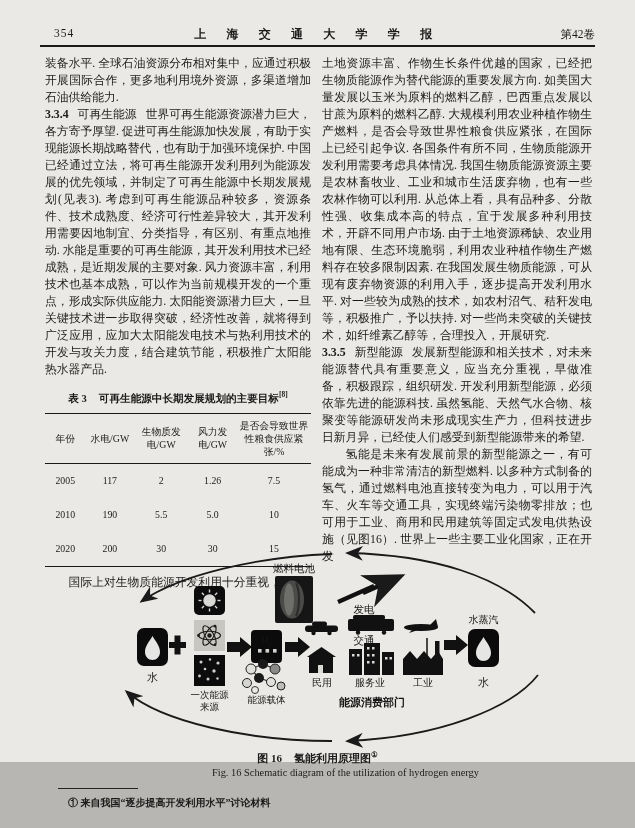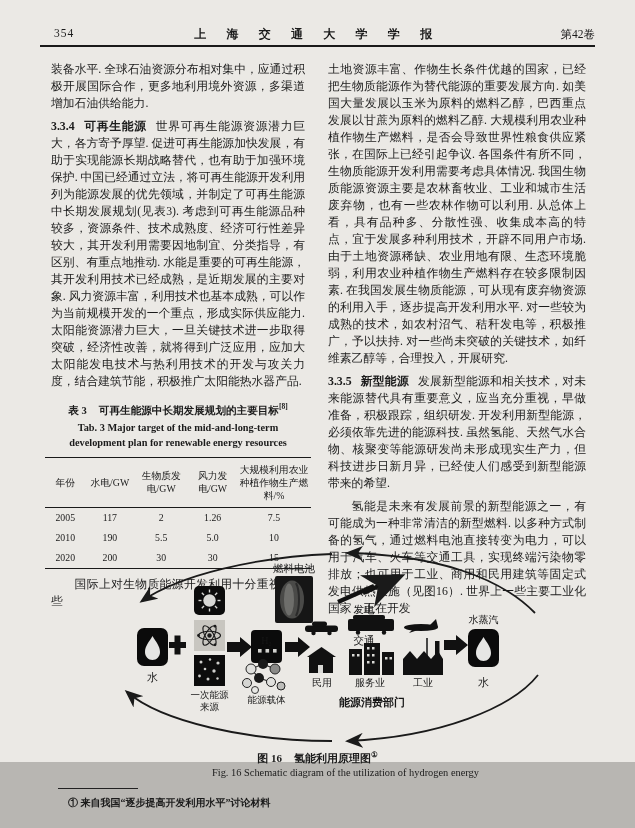--- a/index.html
+++ b/index.html
@@ -22,7 +22,7 @@
   .col{position:absolute;top:55px;width:266px;font-size:11.8px;line-height:17px;text-align:justify;}
   .col-left{left:45px;}
   .col-right{left:322px;width:270px;}
-  .para{margin:6px;}
+  .para{margin:0;}
   .indent{text-indent:2em;}
   .sec-num{font-weight:bold;margin-right:9px;}
   .sec-title{font-weight:bold;margin-right:9px;}

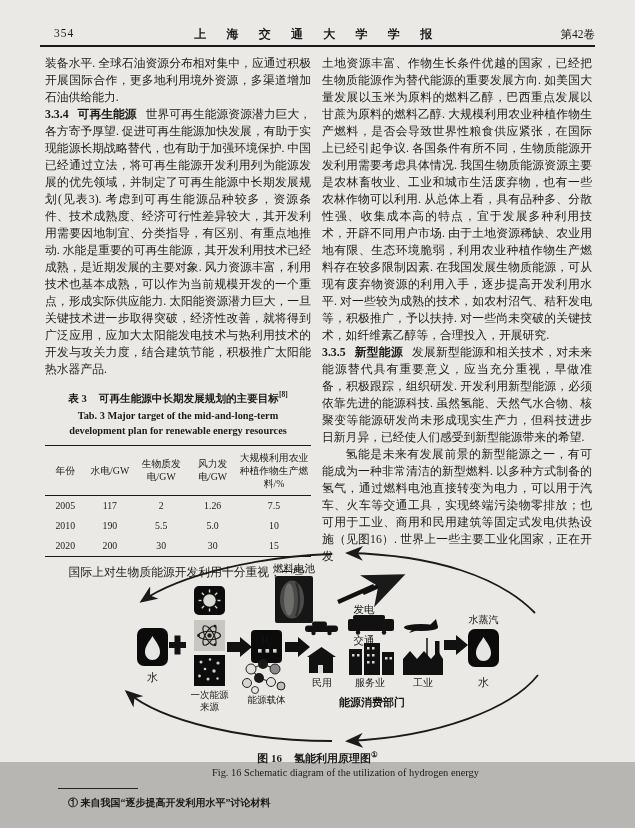--- a/index.html
+++ b/index.html
@@ -25,7 +25,7 @@
   .para{margin:0;}
   .indent{text-indent:2em;}
   .sec-num{font-weight:bold;margin-right:9px;}
-  .sec-title{font-weight:bold;margin-right:9px;}
+  .sec-title{font-weight:normal;margin-right:9px;}
   sup{font-size:7.5px;}
   
   .tbl-cap-zh{margin-top:9px;text-align:center;font-weight:bold;font-size:10.6px;line-height:15px;}

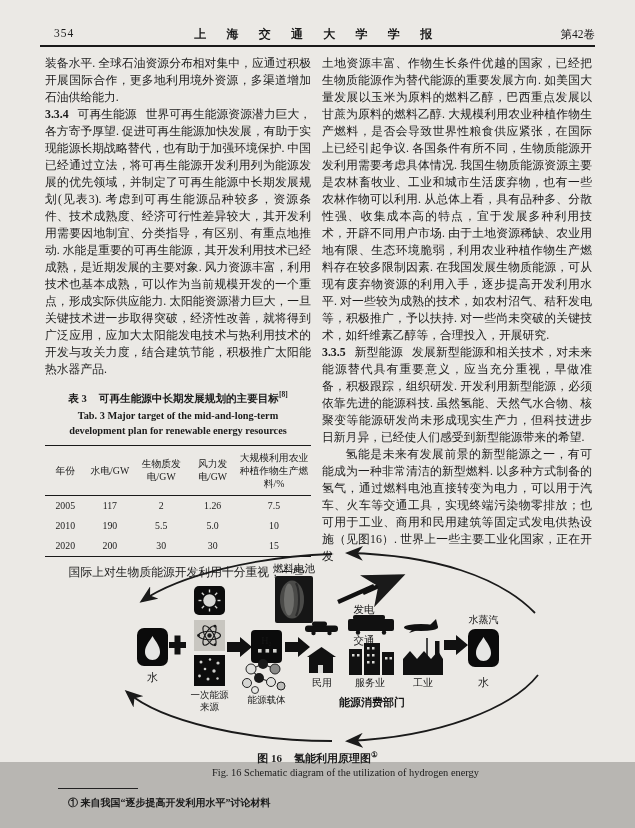--- a/index.html
+++ b/index.html
@@ -64,7 +64,6 @@
     <p class="para"><span class="sec-num">3.3.4</span><span class="sec-title">可再生能源</span><span>世界可再生能源资源潜力巨大，各方寄予厚望. 促进可再生能源加快发展，有助于实现能源长期战略替代，也有助于加强环境保护. 中国已经通过立法，将可再生能源开发利用列为能源发展的优先领域，并制定了可再生能源中长期发展规划(见表3). 考虑到可再生能源品种较多，资源条件、技术成熟度、经济可行性差异较大，其开发利用需要因地制宜、分类指导，有区别、有重点地推动. 水能是重要的可再生能源，其开发利用技术已经成熟，是近期发展的主要对象. 风力资源丰富，利用技术也基本成熟，可以作为当前规模开发的一个重点，形成实际供应能力. 太阳能资源潜力巨大，一旦关键技术进一步取得突破，经济性改善，就将得到广泛应用，应加大太阳能发电技术与热利用技术的开发与攻关力度，结合建筑节能，积极推广太阳能热水器产品.</span></p>
 
     <div class="tbl-cap-zh"><span>表 3</span><span class="cap-gap"></span><span>可再生能源中长期发展规划的主要目标</span><sup>[8]</sup></div>
-    <div class="tbl-cap-en">Tab. 3  Major target of the mid-and-long-term development plan for renewable energy resources</div>
 
     <table class="rtab">
       <thead>

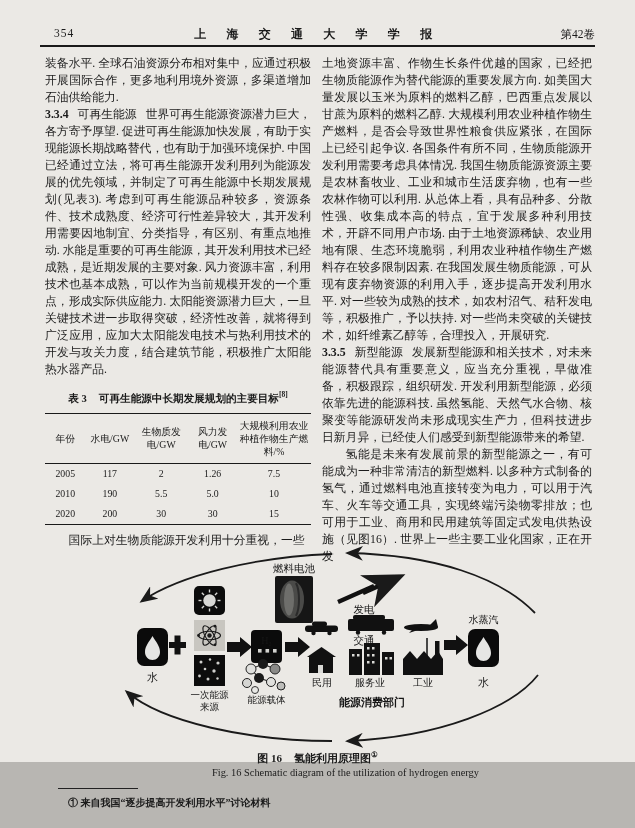--- a/index.html
+++ b/index.html
@@ -72,7 +72,7 @@
           <th style="width:48px">水电/GW</th>
           <th style="width:54px">生物质发电/GW</th>
           <th style="width:48px">风力发电/GW</th>
-          <th style="width:76px">大规模利用农业种植作物生产燃料/%</th>
+          <th style="width:76px">是否会导致世界性粮食供应紧张/%</th>
         </tr>
       </thead>
       <tbody>

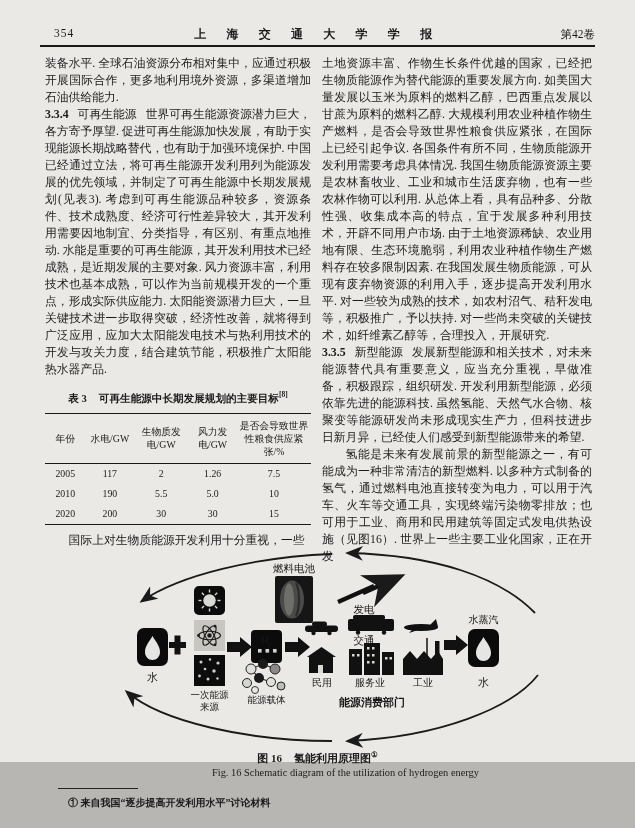--- a/index.html
+++ b/index.html
@@ -33,7 +33,7 @@
   table.rtab{width:100%;border-collapse:collapse;margin-top:7px;font-size:9.8px;
     border-top:1.6px solid #1a1a1a;border-bottom:1.6px solid #1a1a1a;}
   table.rtab th{font-weight:normal;border-bottom:0.9px solid #1a1a1a;padding:5px 1px;line-height:13px;vertical-align:middle;}
-  table.rtab td{text-align:center;padding:4px 1px;line-height:12px;}
+  table.rtab td{text-align:center;padding:11px 1px;line-height:12px;}
   table.rtab th{text-align:center;}
   .after-tbl{margin-top:7px;}
   

